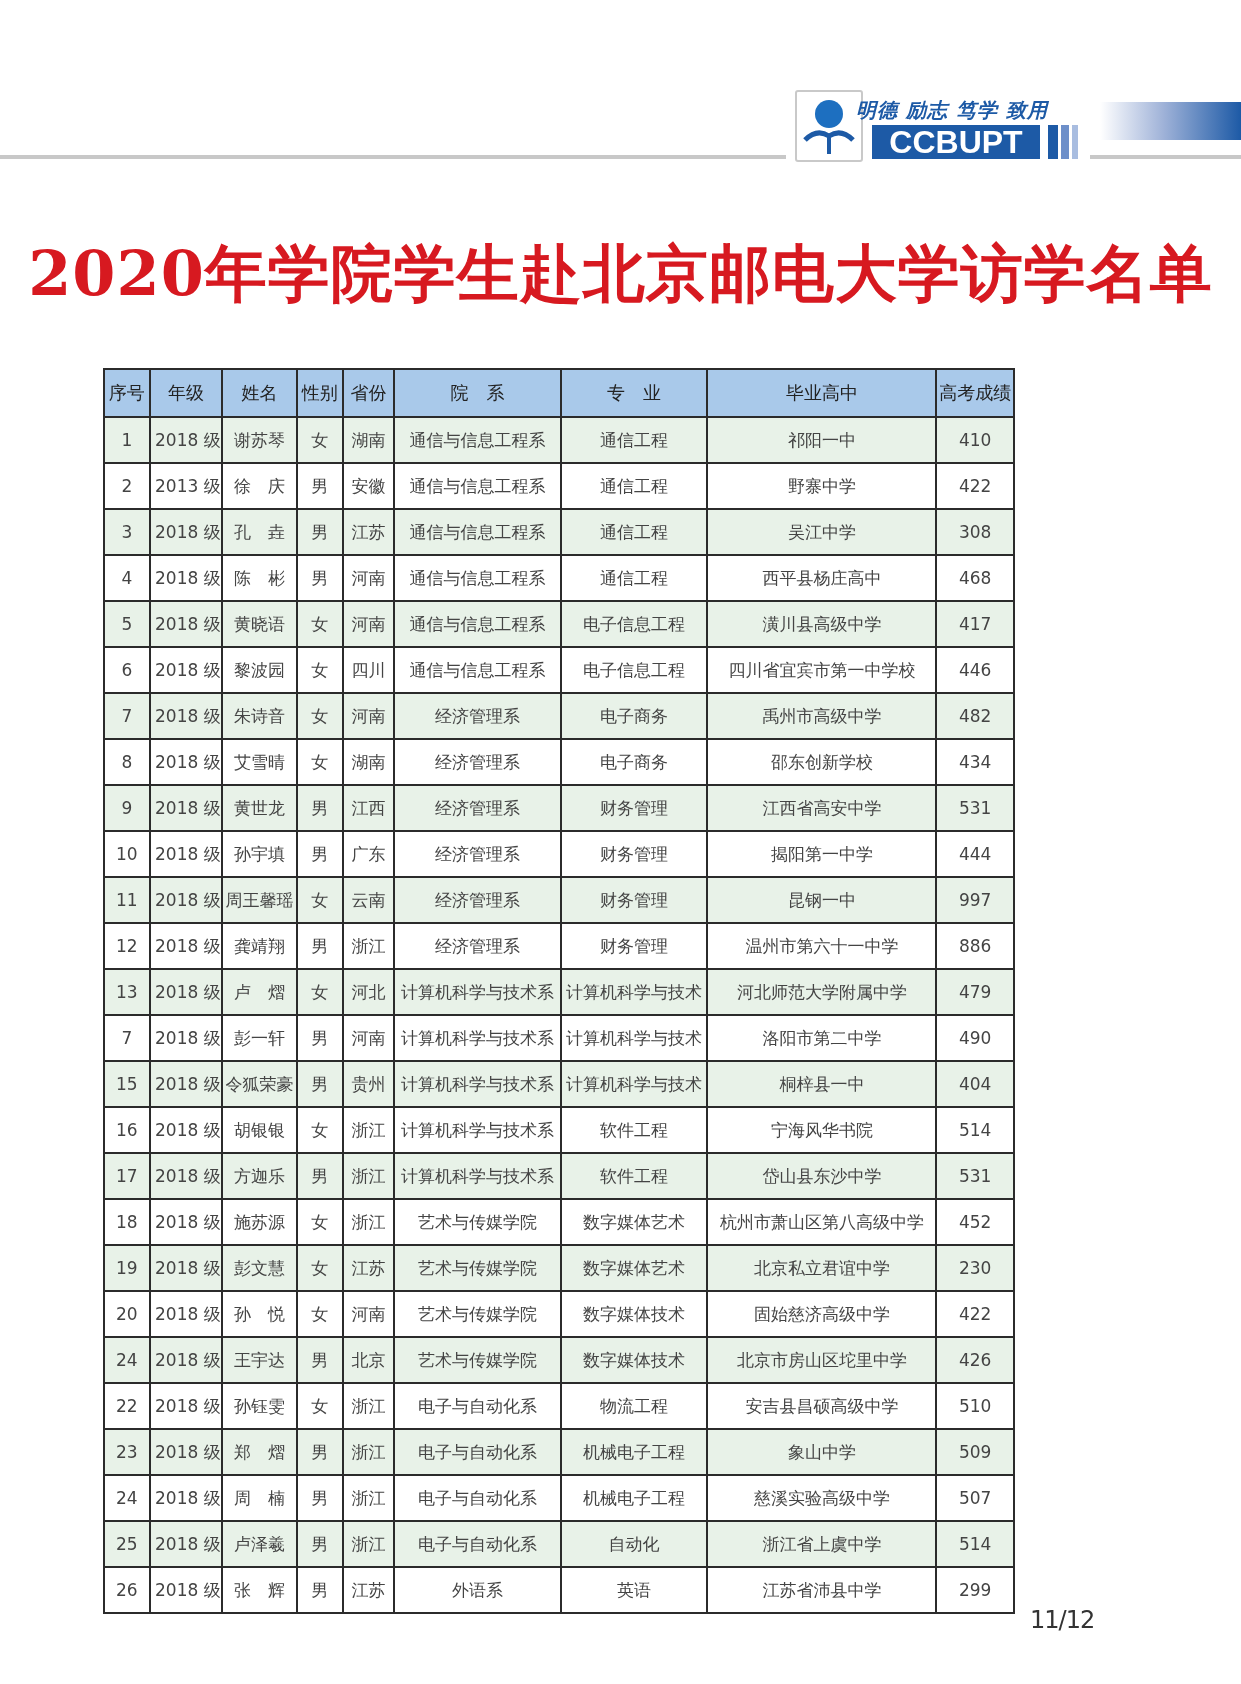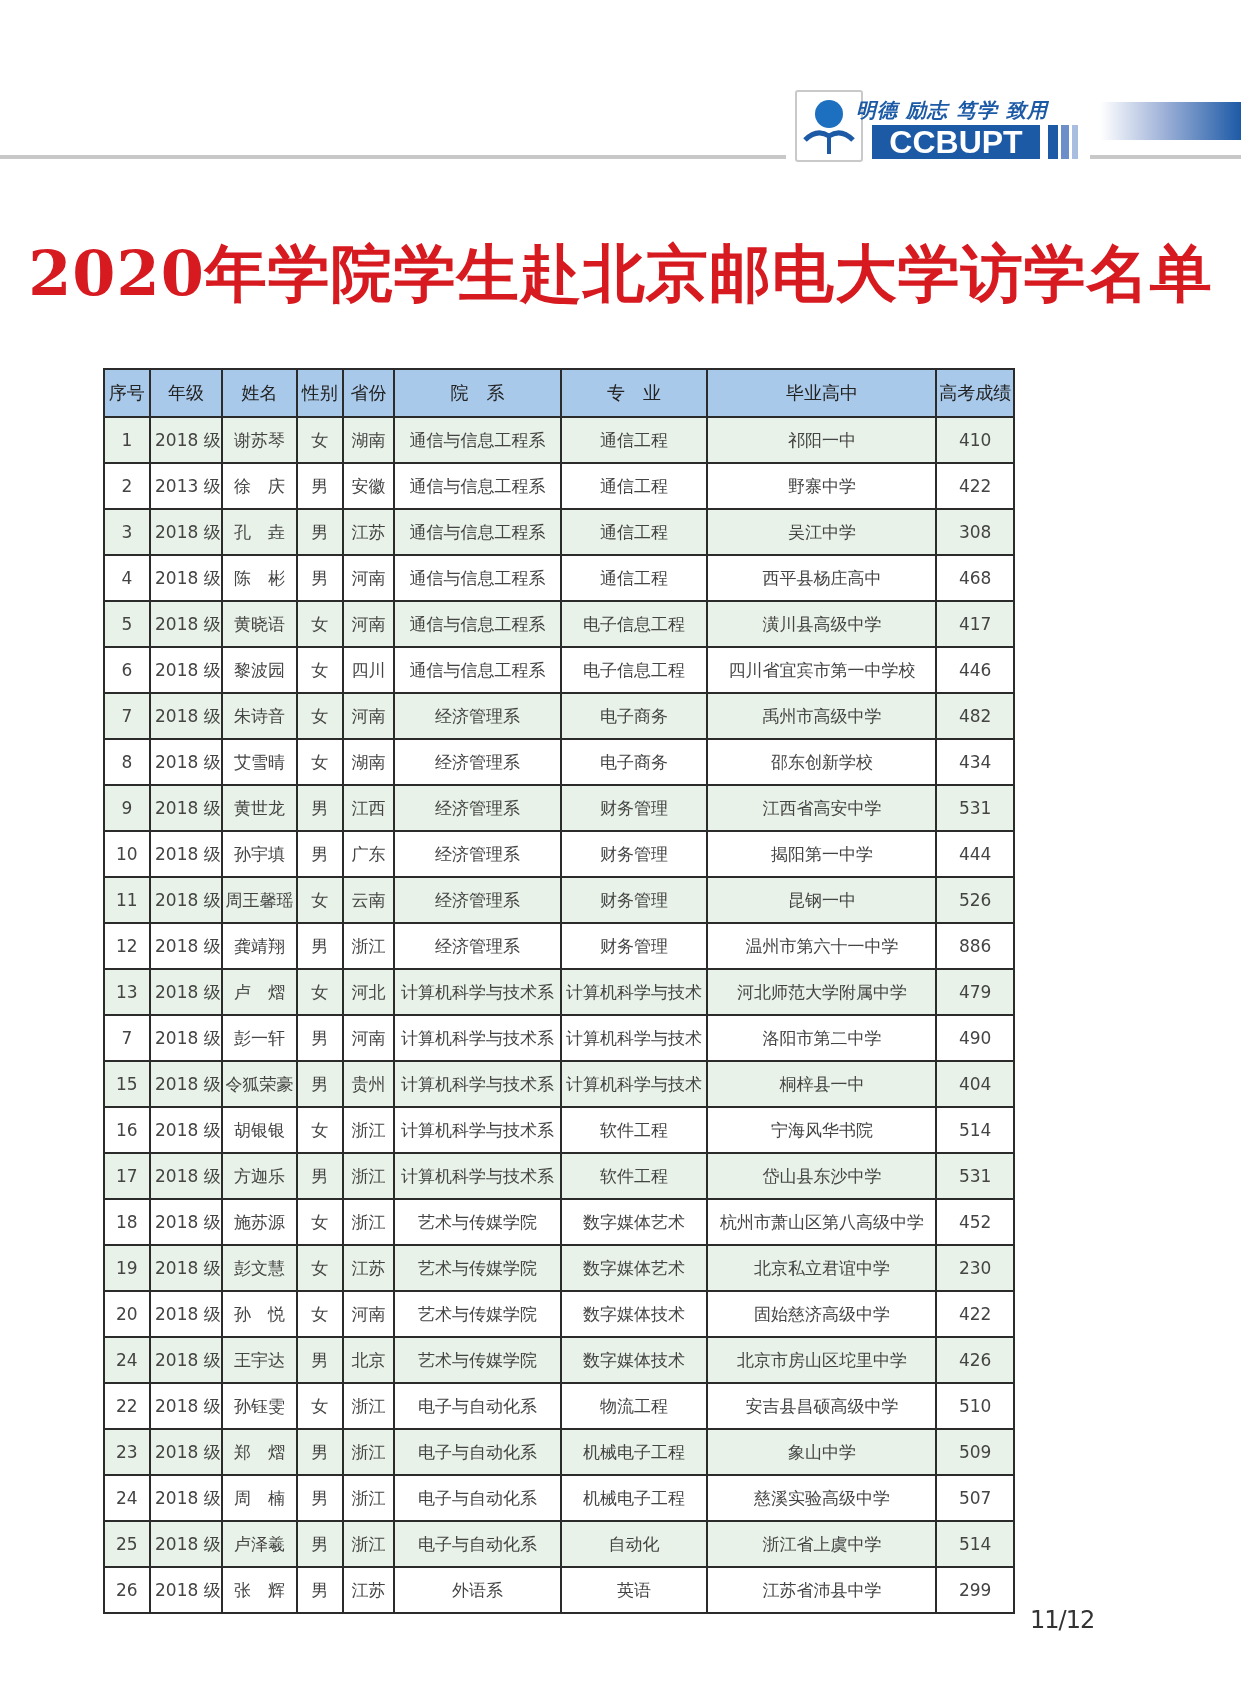--- a/index.html
+++ b/index.html
@@ -223,7 +223,7 @@
         <td>经济管理系</td>
         <td>财务管理</td>
         <td>昆钢一中</td>
-        <td>526</td>
+        <td>997</td>
       </tr>
       <tr class="even">
         <td>12</td>

